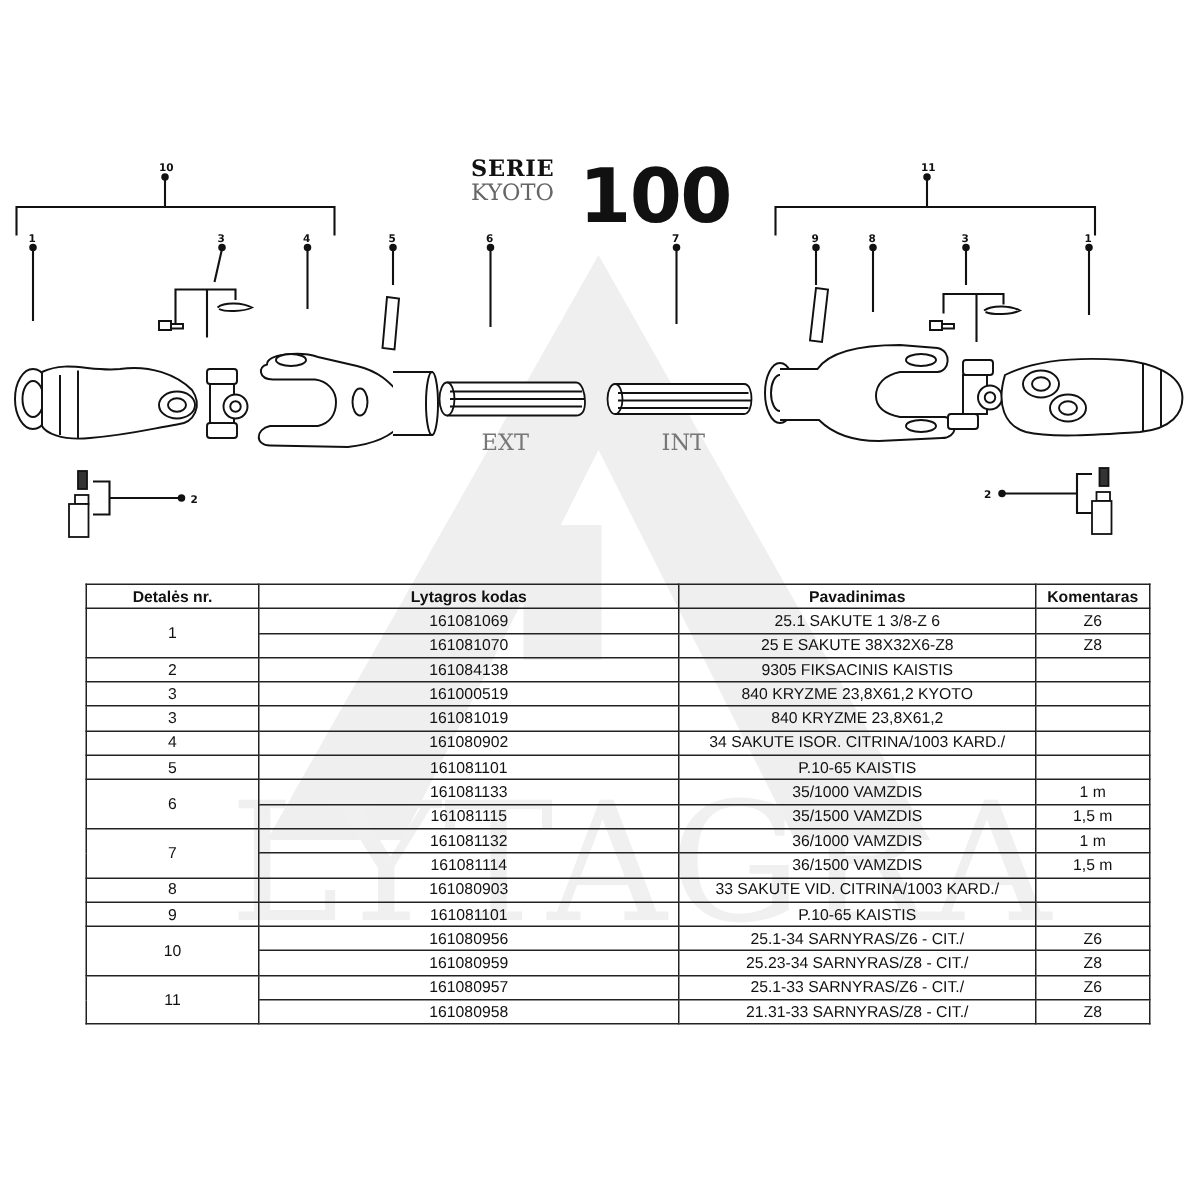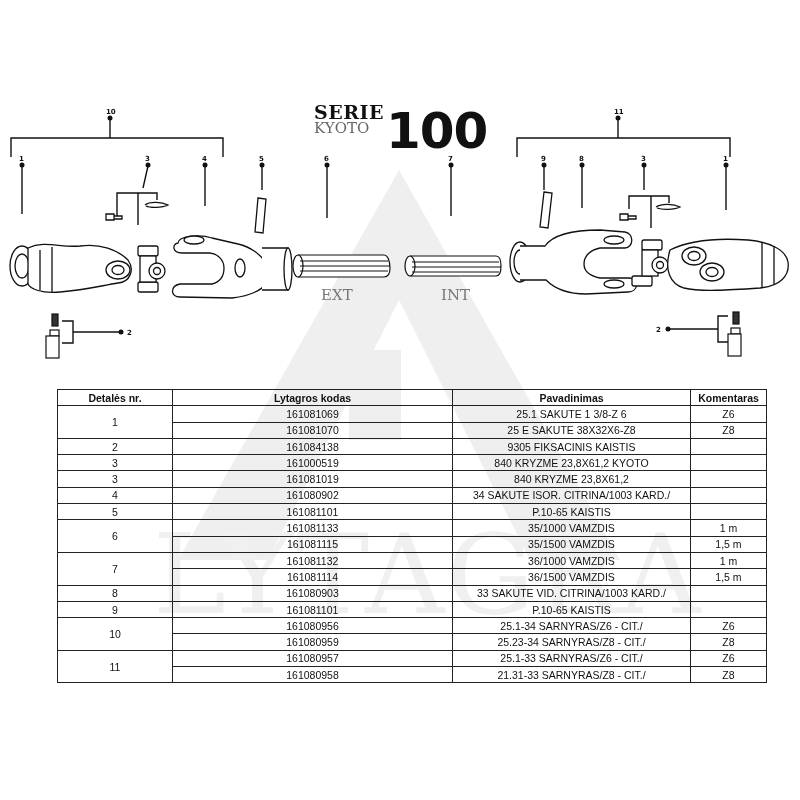--- a/index.html
+++ b/index.html
@@ -7,7 +7,7 @@
   .watermark { position:absolute; left:3px; top:0; width:800px; height:582px; pointer-events:none; }
   .wm-text { position:absolute; left:150px; top:520px; width:520px; font-family:"DejaVu Serif", serif; font-size:110px; letter-spacing:2px; color:#f0f0f0; white-space:nowrap; line-height:1; }
   .title { position:absolute; left:314px; top:104px; }
-  .title .serie { font-family:"DejaVu Serif", serif; font-weight:bold; font-size:19px; color:#111; letter-spacing:0.5px; line-height:16px; }
+  .title .serie { font-family:"DejaVu Serif", serif; font-weight:bold; font-size:15px; color:#111; letter-spacing:0.5px; line-height:16px; }
   .title .series { font-family:"DejaVu Serif", serif; font-size:15px; color:#666; line-height:16px; }
   .title .num { position:absolute; left:72px; top:-2px; font-family:"DejaVu Sans", sans-serif; font-weight:bold; font-size:50px; color:#111; letter-spacing:-1px; }
   .diagram { position:absolute; left:0; top:0; width:800px; height:380px; }

